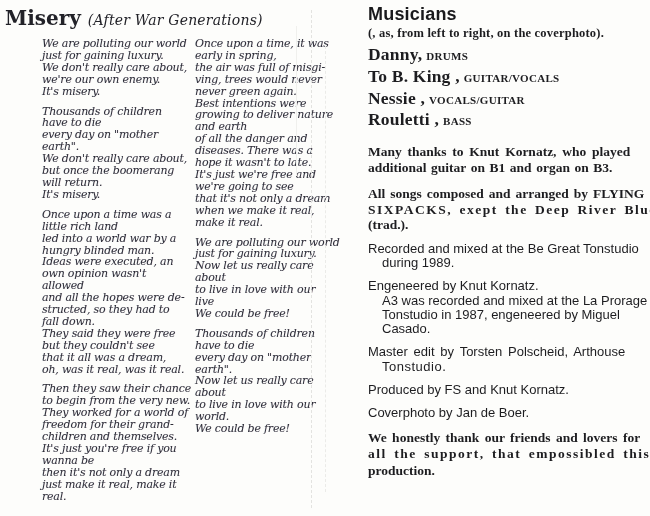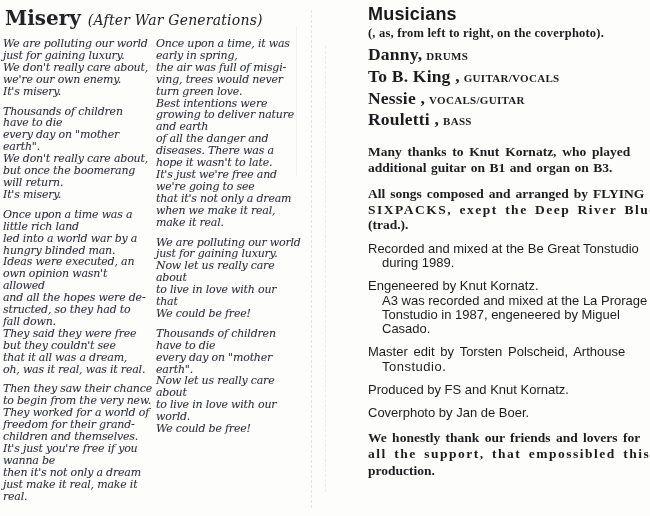--- a/index.html
+++ b/index.html
@@ -25,7 +25,7 @@
     font-family:"DejaVu Serif",serif;font-weight:normal;font-style:italic;
     font-size:14px;letter-spacing:.2px;
   }
-  .cols{display:flex;margin-top:8px;}
+  .cols{display:flex;margin-top:8px;margin-left:39px;}
   .col{
     font-family:"DejaVu Serif",serif;font-style:italic;
     font-size:11px;line-height:11.9px;letter-spacing:-.2px;

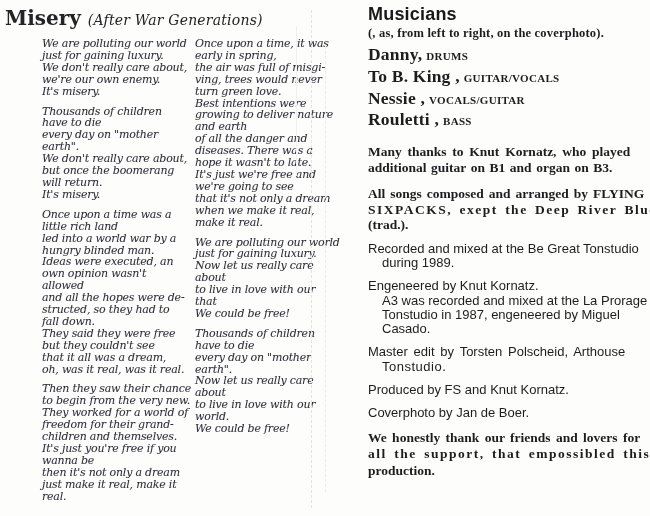--- a/index.html
+++ b/index.html
@@ -135,7 +135,7 @@
             <span class="line">early in spring,</span>
             <span class="line">the air was full of misgi-</span>
             <span class="line">ving, trees would never</span>
-            <span class="line">turn green love.</span>
+            <span class="line">never green again.</span>
             <span class="line">Best intentions were</span>
             <span class="line">growing to deliver nature</span>
             <span class="line">and earth</span>

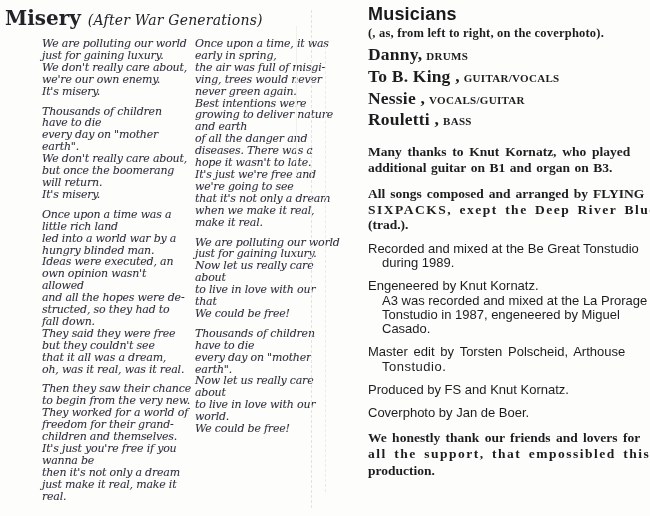--- a/index.html
+++ b/index.html
@@ -154,7 +154,7 @@
             <span class="line">Now let us really care</span>
             <span class="line">about</span>
             <span class="line">to live in love with our</span>
-            <span class="line">that</span>
+            <span class="line">live</span>
             <span class="line">We could be free!</span>
           </p>
           <p class="stanza">

